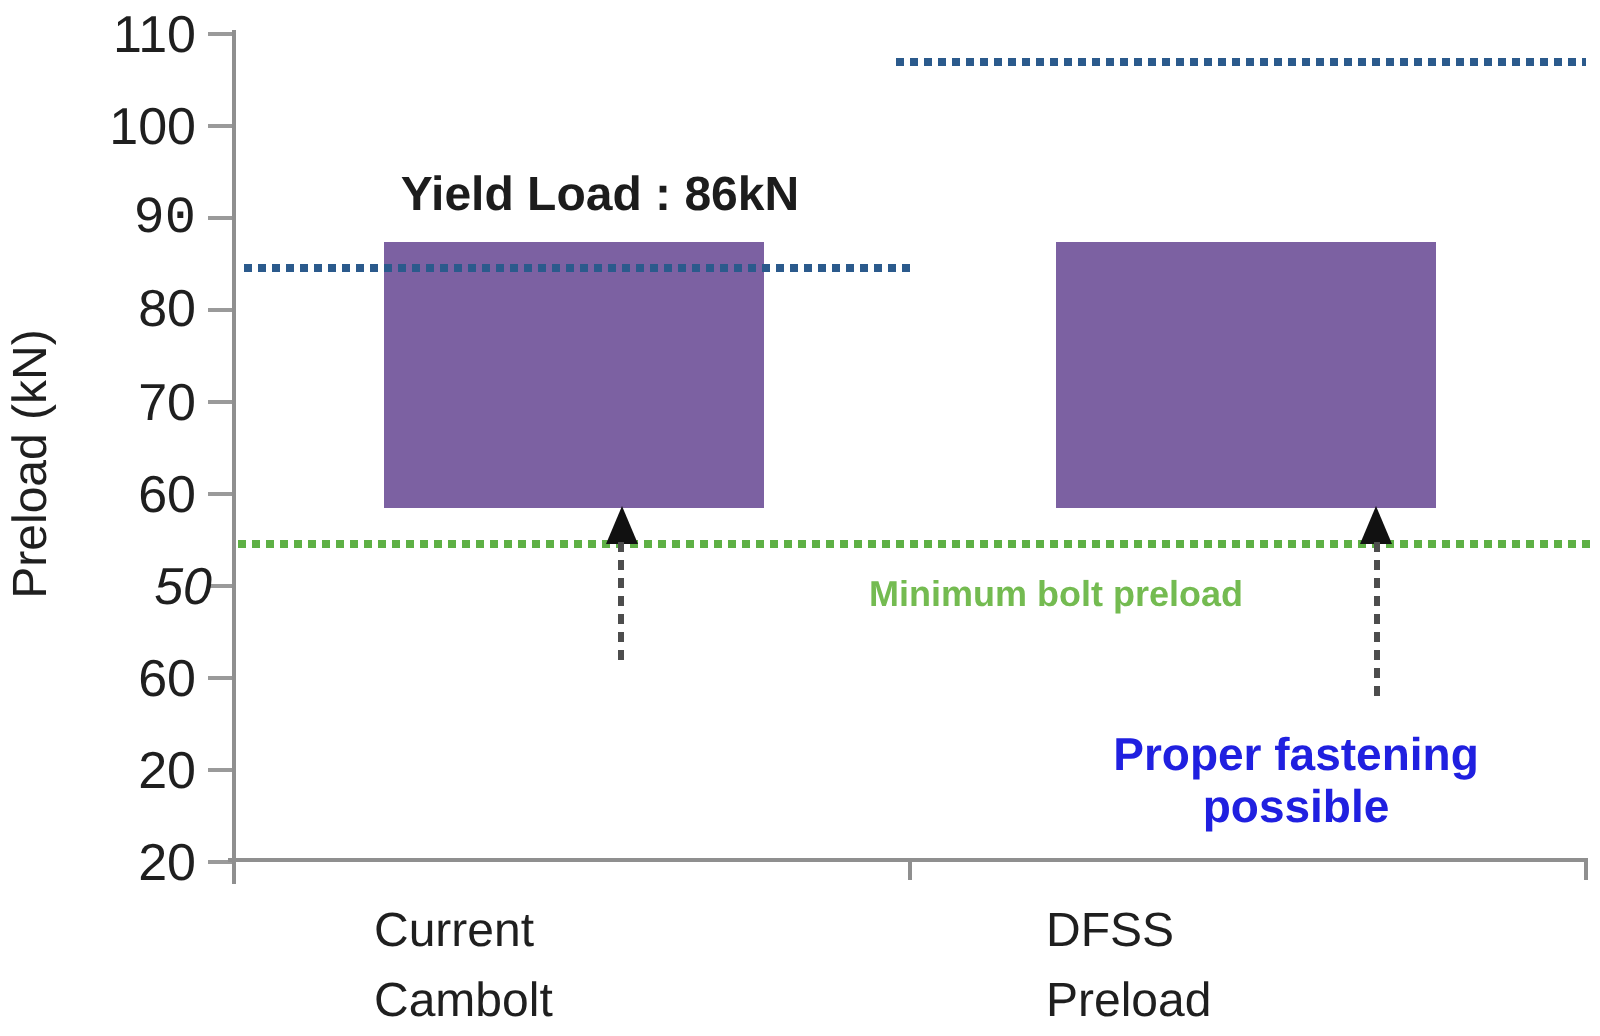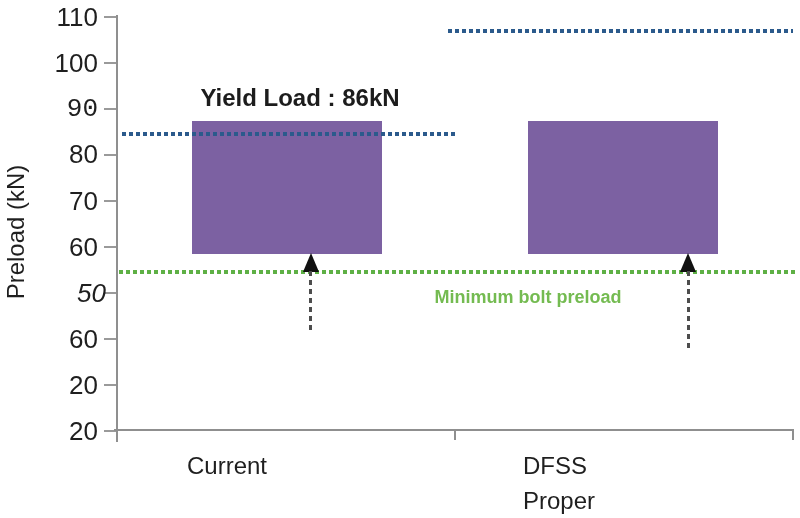--- a/index.html
+++ b/index.html
@@ -92,6 +92,10 @@
   <div class="annot a4">
     <div>Minimum bolt preload</div>
   </div>
+  <div class="annot a5">
+    <div>Proper fastening</div>
+    <div>possible</div>
+  </div>
 
   <div class="cat c1">
     <div>Current</div>

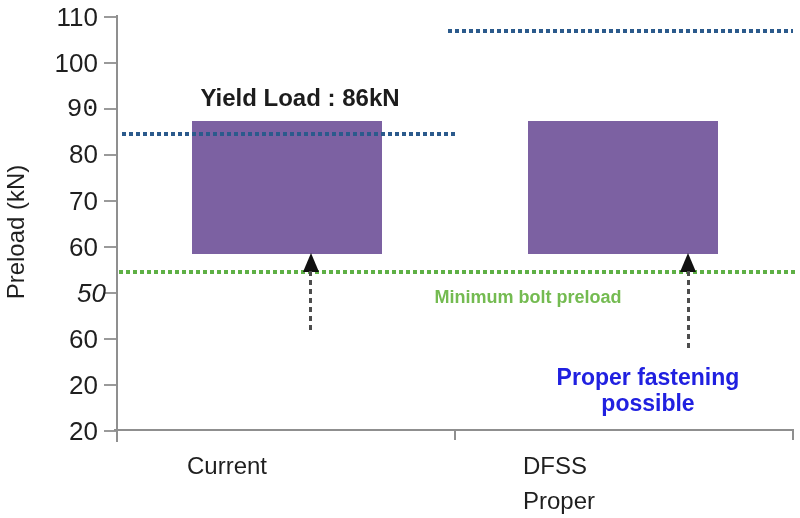--- a/index.html
+++ b/index.html
@@ -99,6 +99,7 @@
 
   <div class="cat c1">
     <div>Current</div>
+    <div>Cambolt</div>
   </div>
   <div class="cat c2">
     <div>DFSS</div>

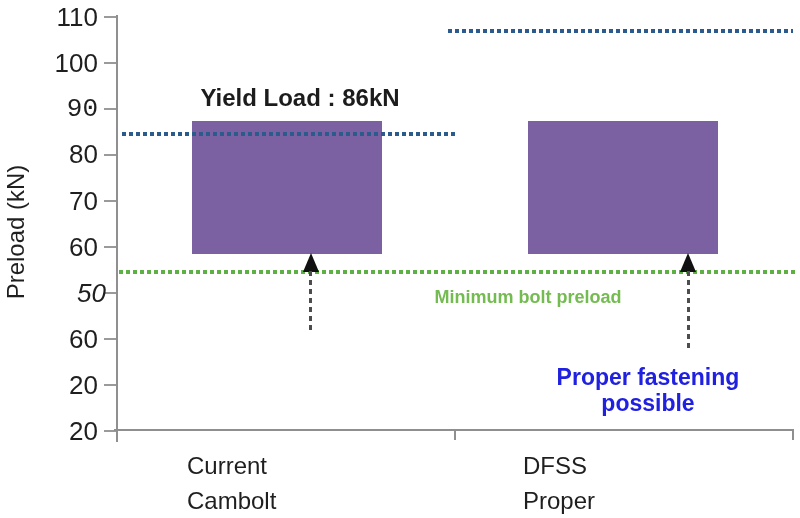--- a/index.html
+++ b/index.html
@@ -103,7 +103,7 @@
   </div>
   <div class="cat c2">
     <div>DFSS</div>
-    <div>Proper</div>
+    <div>Preload</div>
   </div>
 
 </div>

